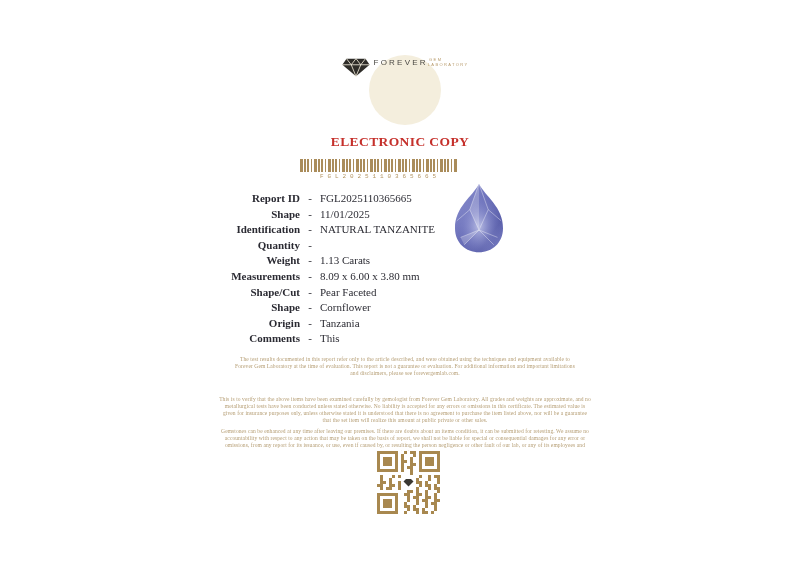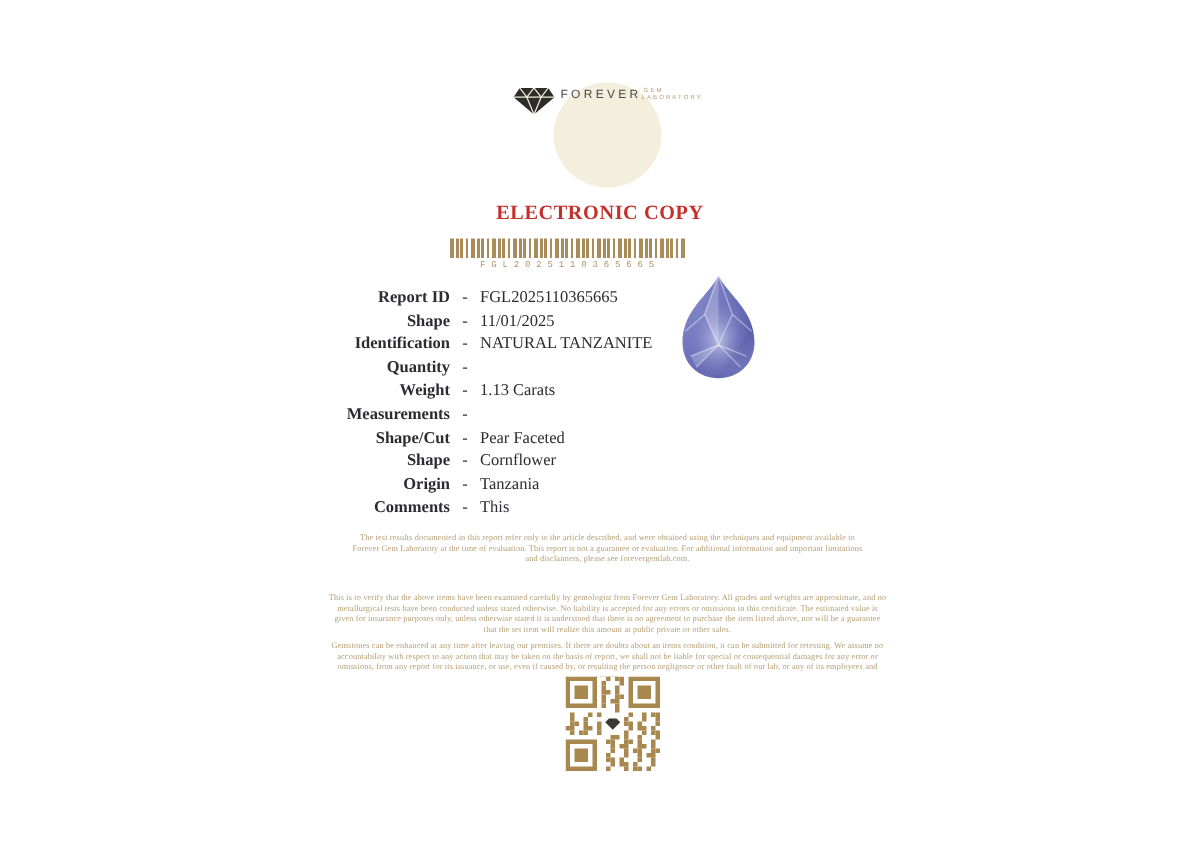--- a/index.html
+++ b/index.html
@@ -119,6 +119,7 @@
       <div class="field-row">
         <span class="field-label">Measurements</span>
         <span class="field-sep">-</span>
+        <span class="field-value">8.09 x 6.00 x 3.80 mm</span>
       </div>
       <div class="field-row">
         <span class="field-label">Shape/Cut</span>

